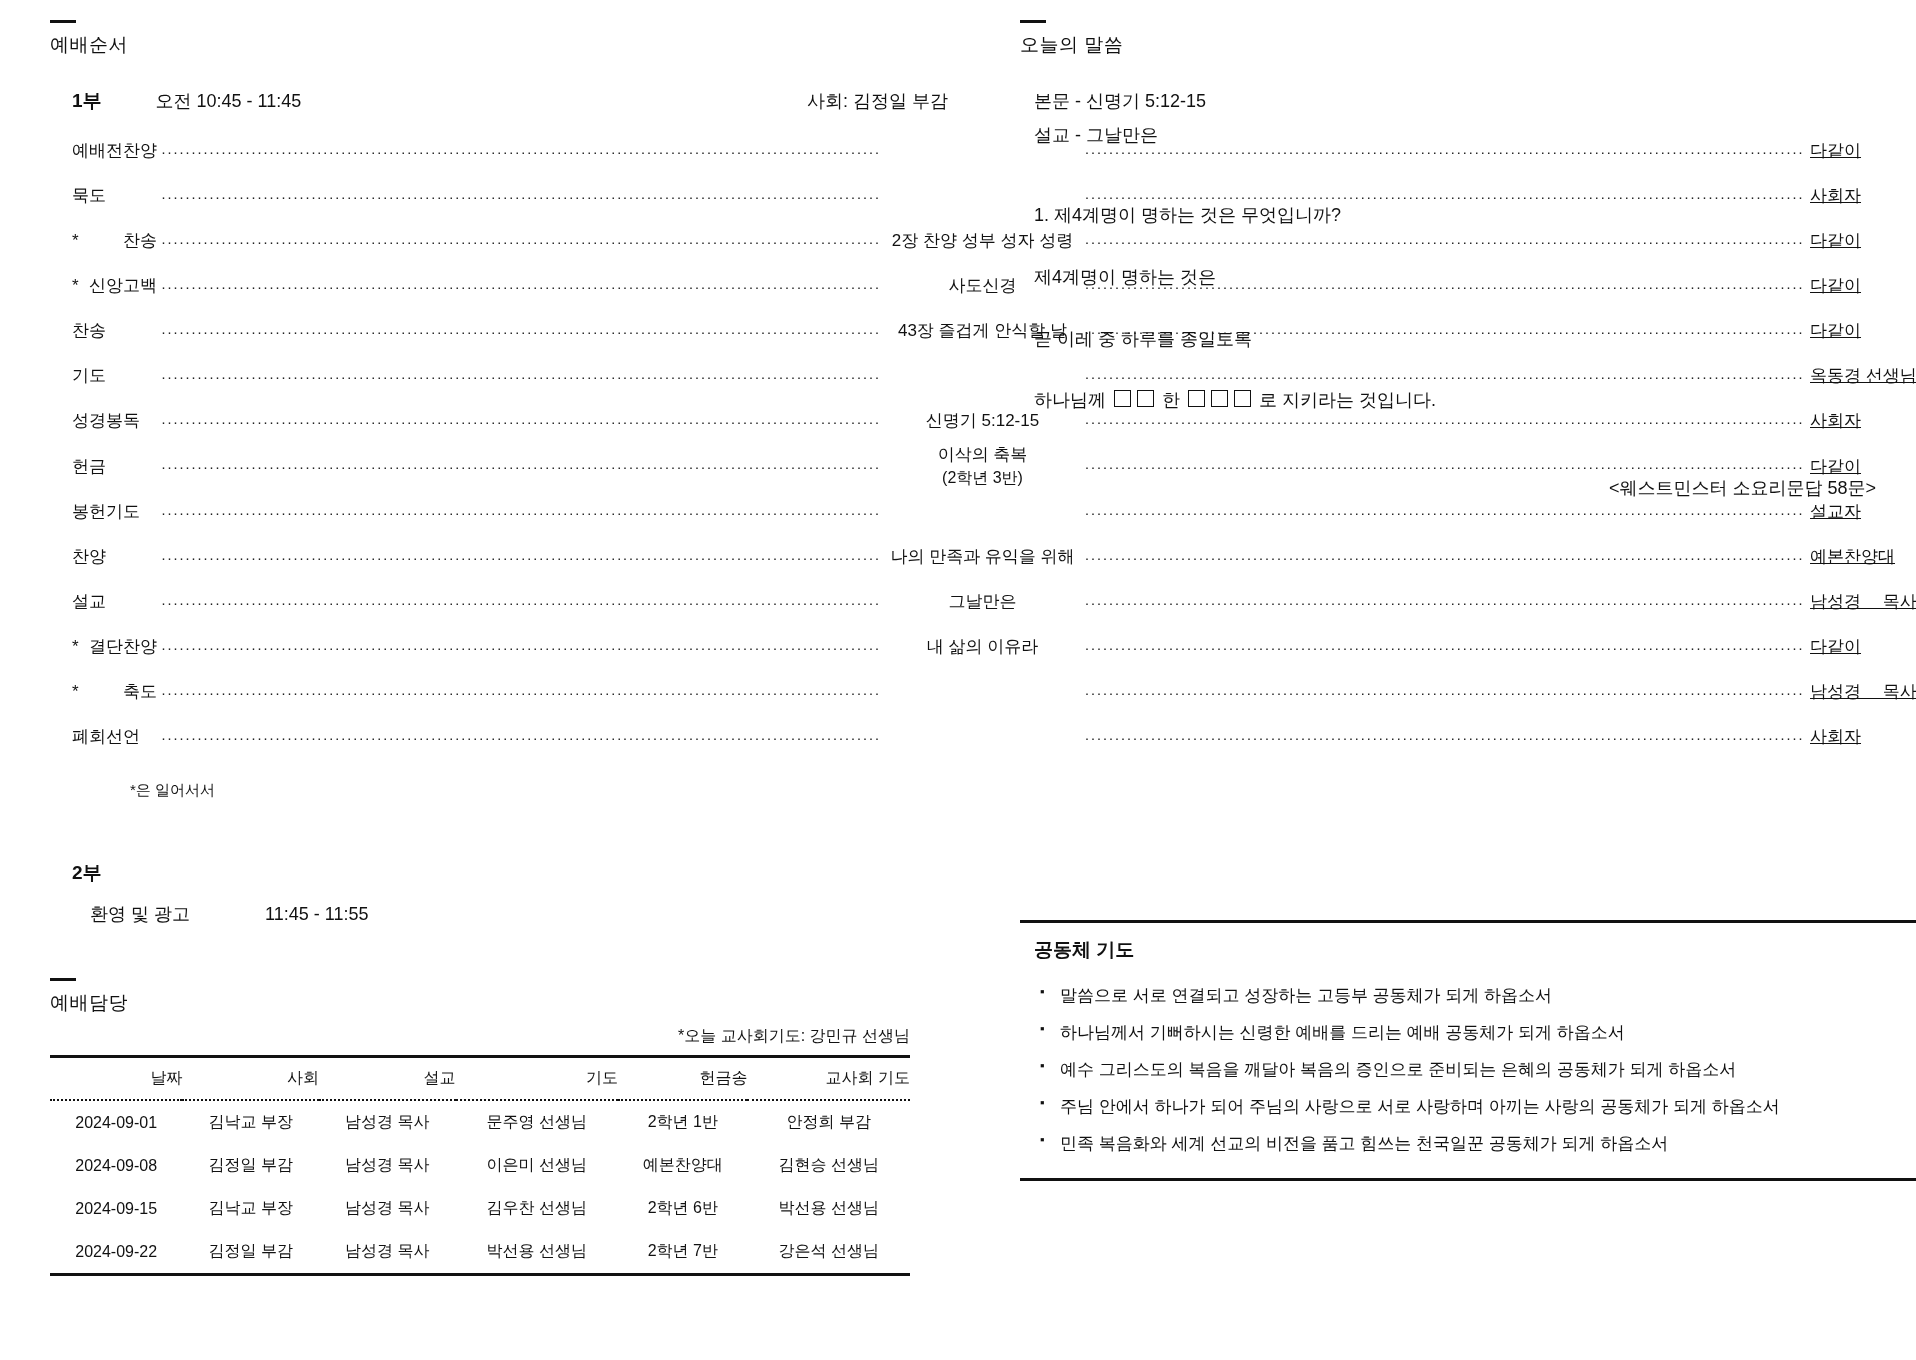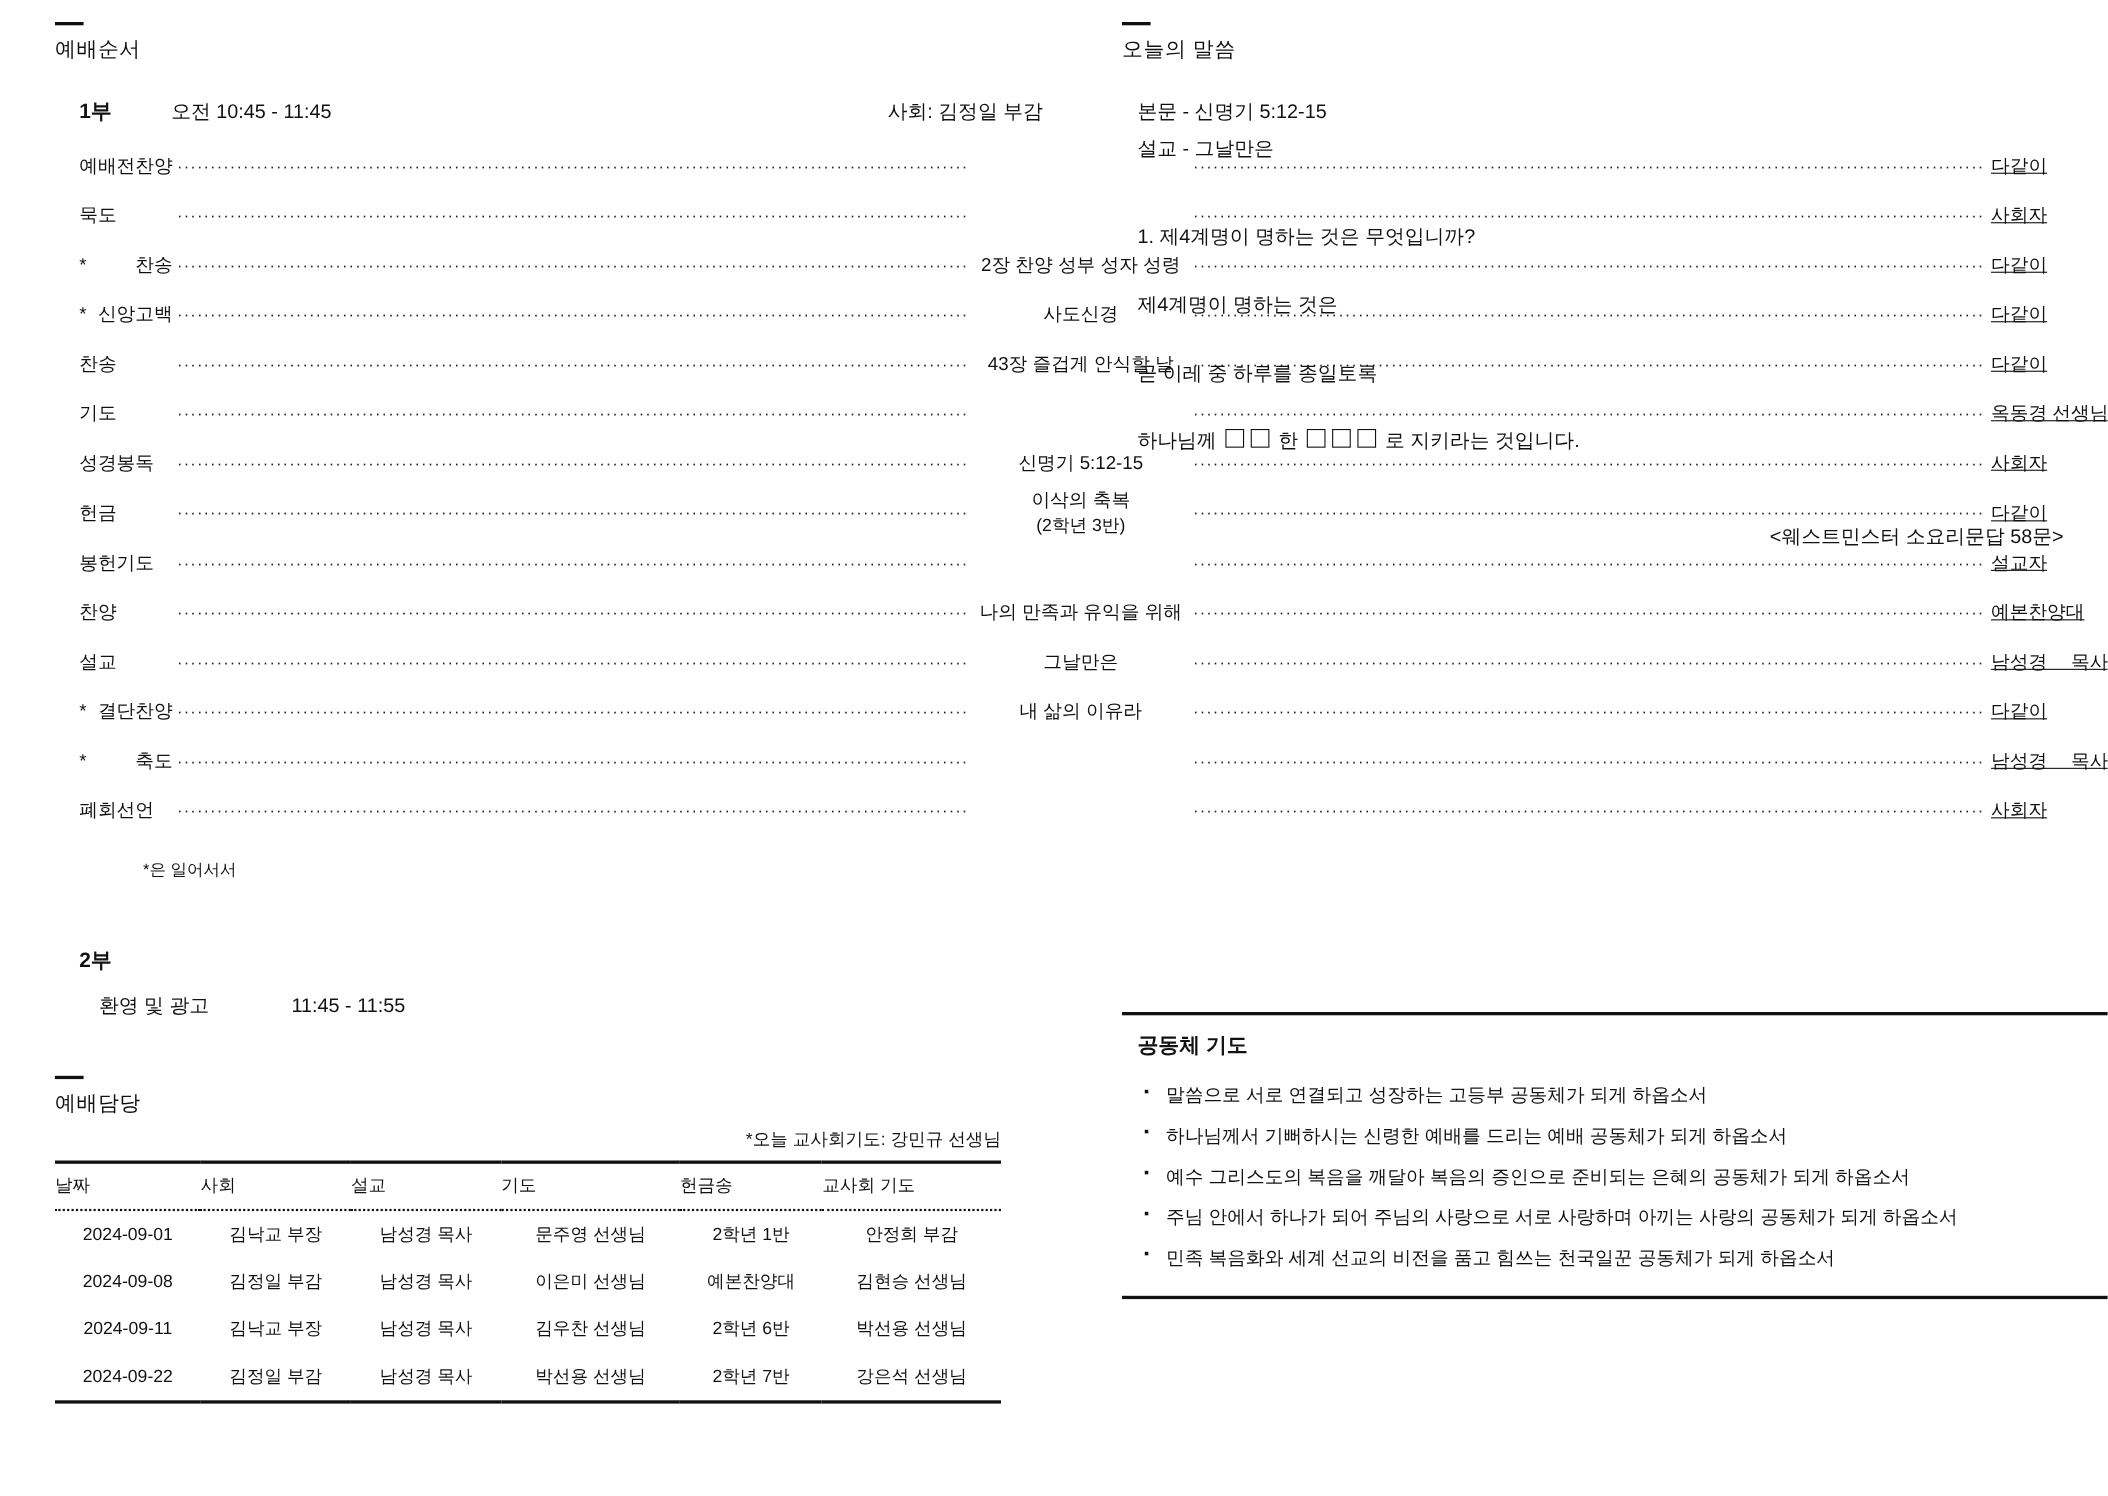--- a/index.html
+++ b/index.html
@@ -160,7 +160,7 @@
   table.duty thead th {
     font-weight: normal;
     padding: 10px 0;
-    text-align: left;
+    text-align: right;
   }
   table.duty tbody td {
     padding: 11px 0;

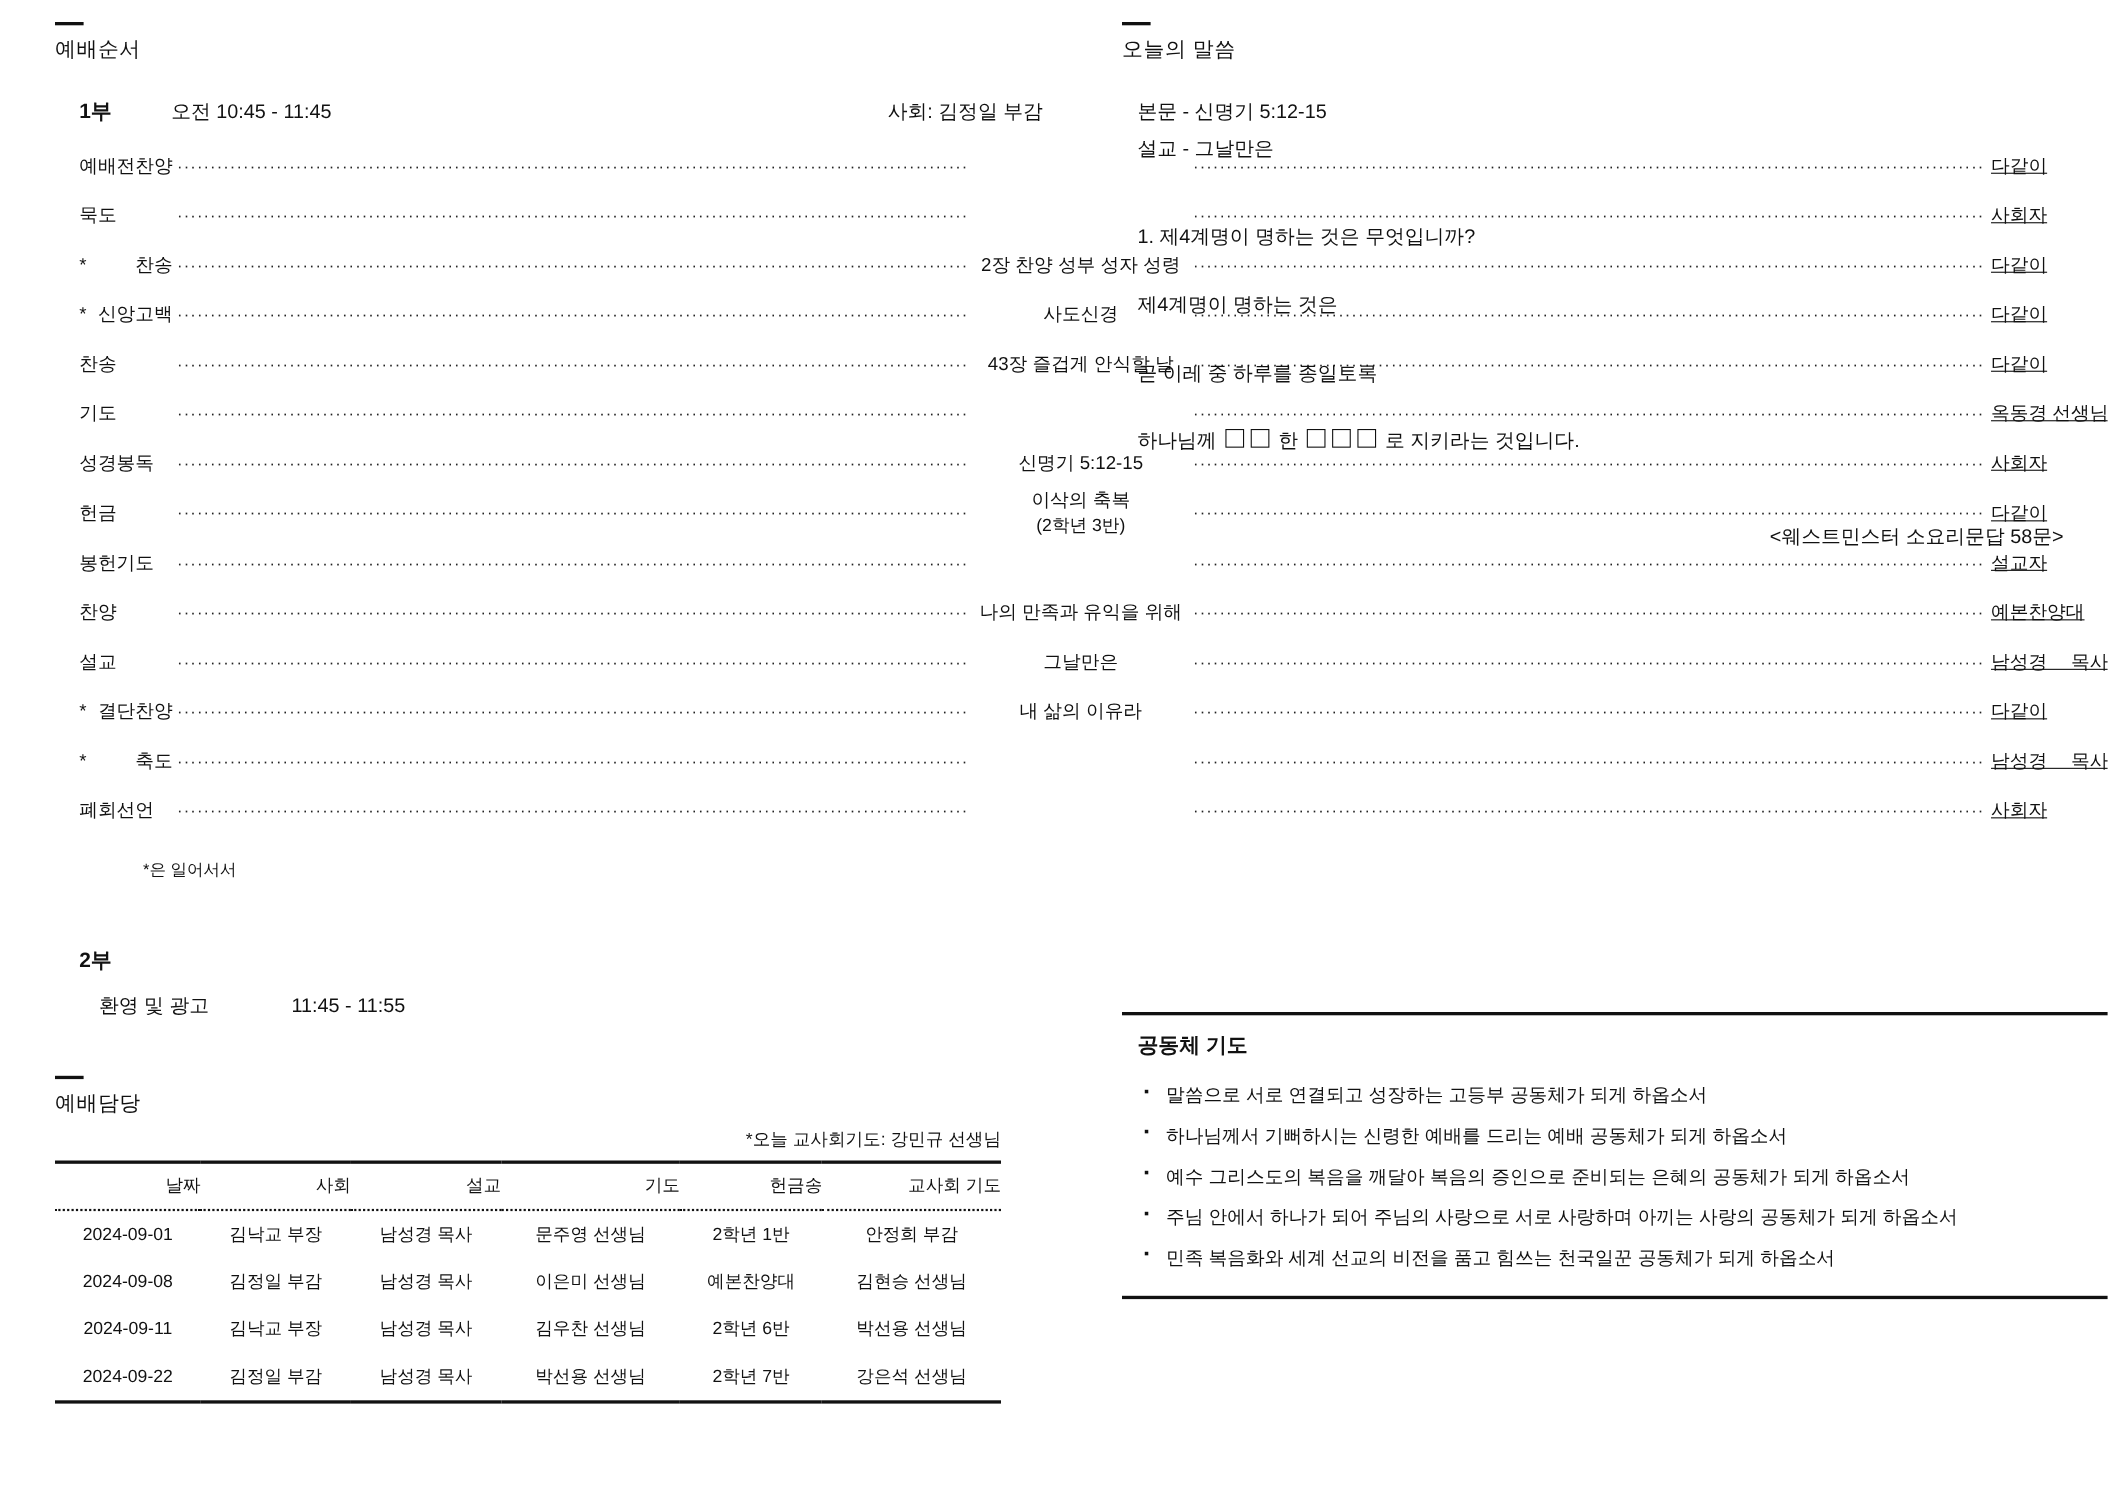--- a/index.html
+++ b/index.html
@@ -445,7 +445,7 @@
               <td>김현승 선생님</td>
             </tr>
             <tr>
-              <td>2024-09-11</td>
+              <td>2024-09-15</td>
               <td>김낙교 부장</td>
               <td>남성경 목사</td>
               <td>김우찬 선생님</td>

